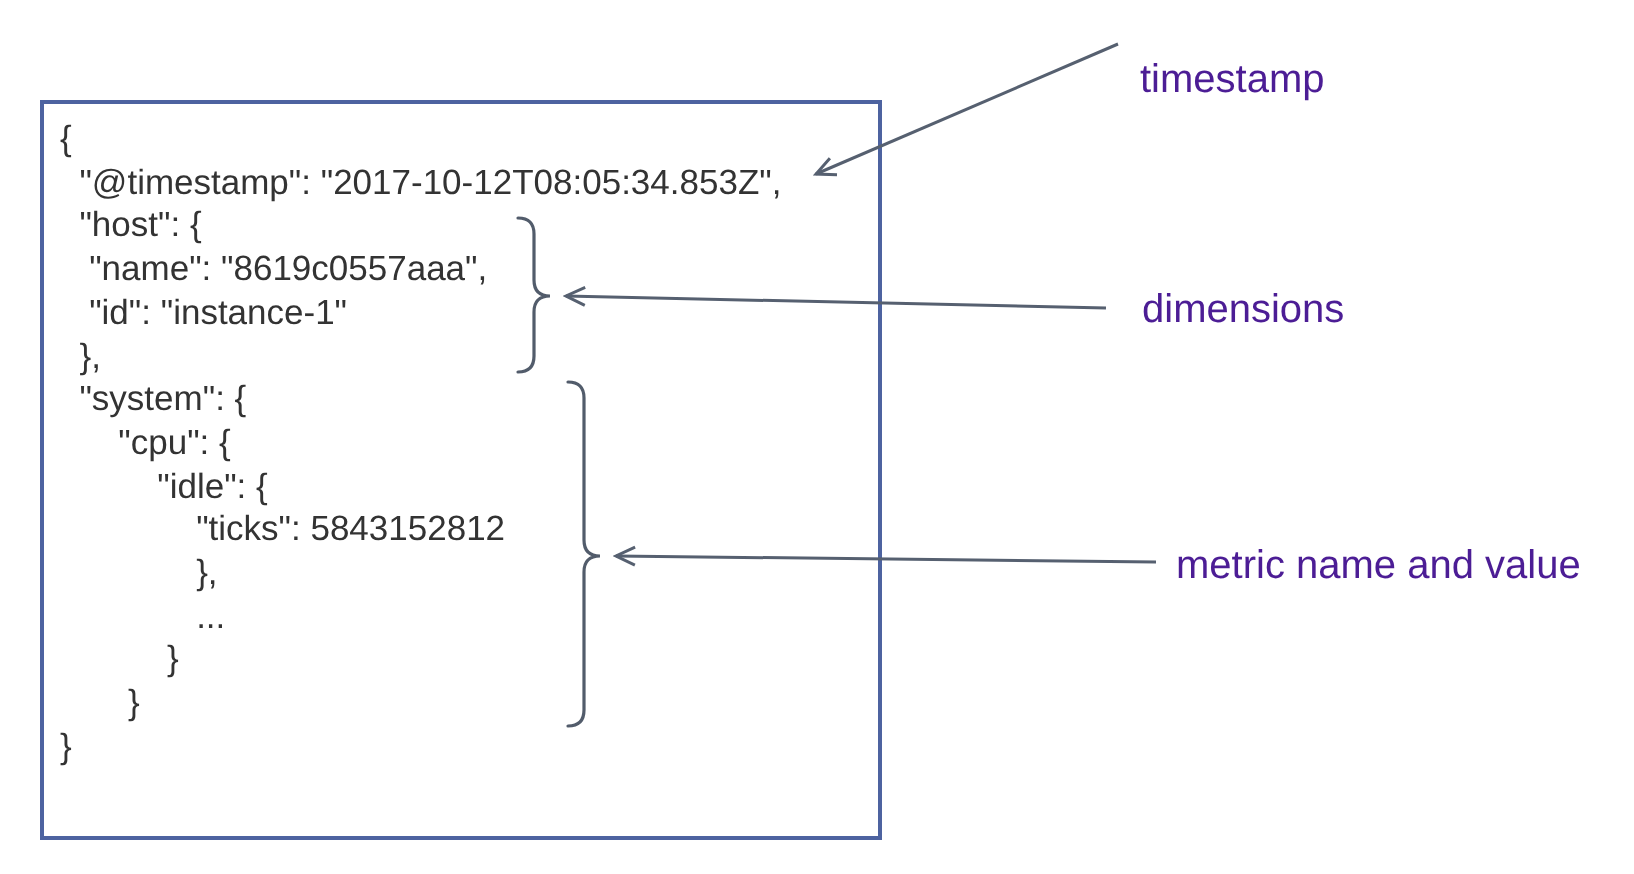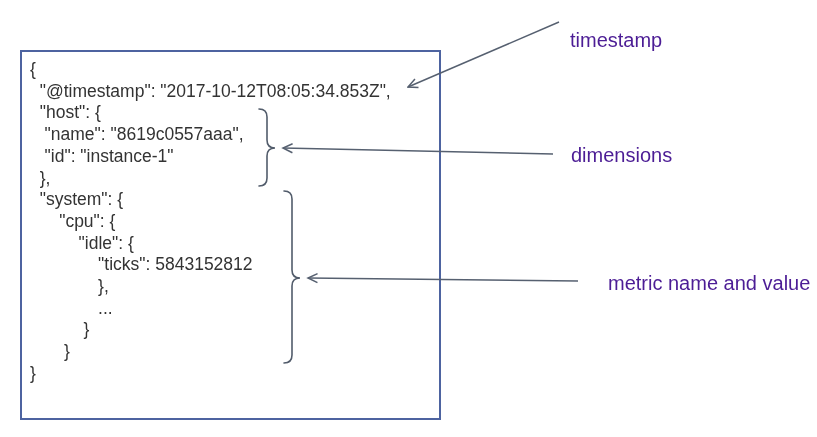--- a/index.html
+++ b/index.html
@@ -56,7 +56,7 @@
   }
   .label-timestamp  { left: 570px; top: 28px; }
   .label-dimensions { left: 571px; top: 143px; text-align: right; }
-  .label-metric     { left: 608px; top: 271px; }
+  .label-metric     { left: 588px; top: 271px; }
 </style>
 </head>
 <body>

